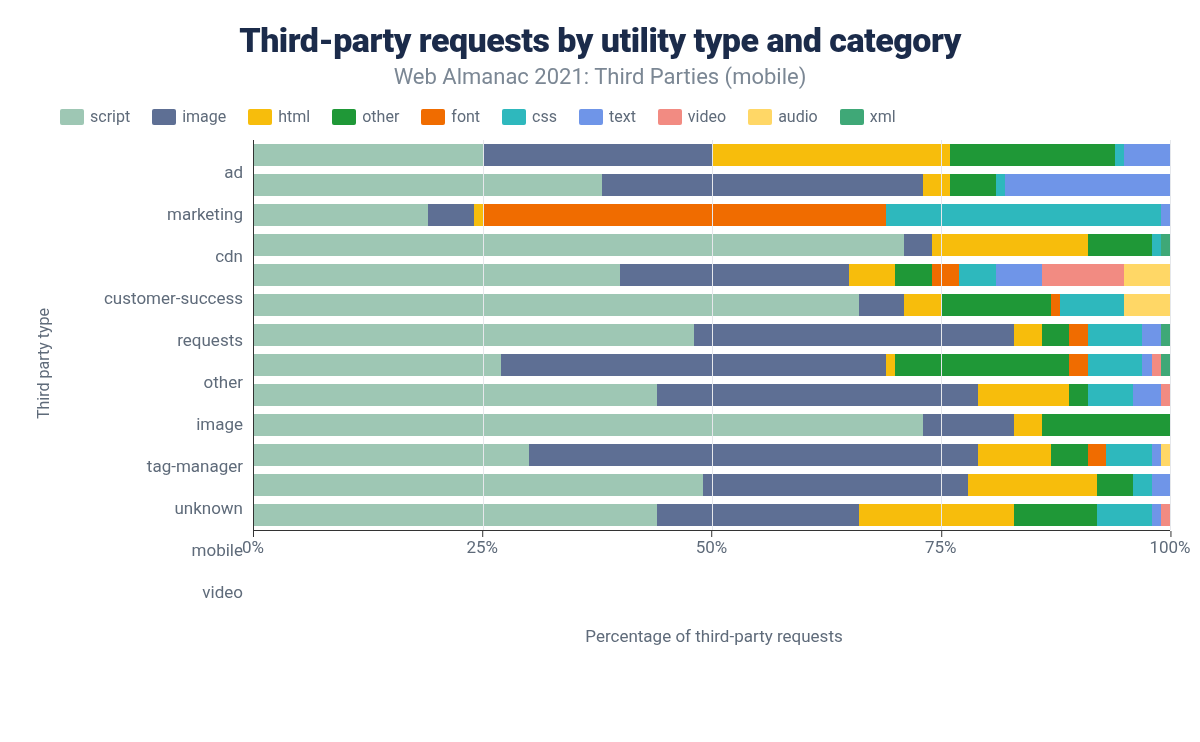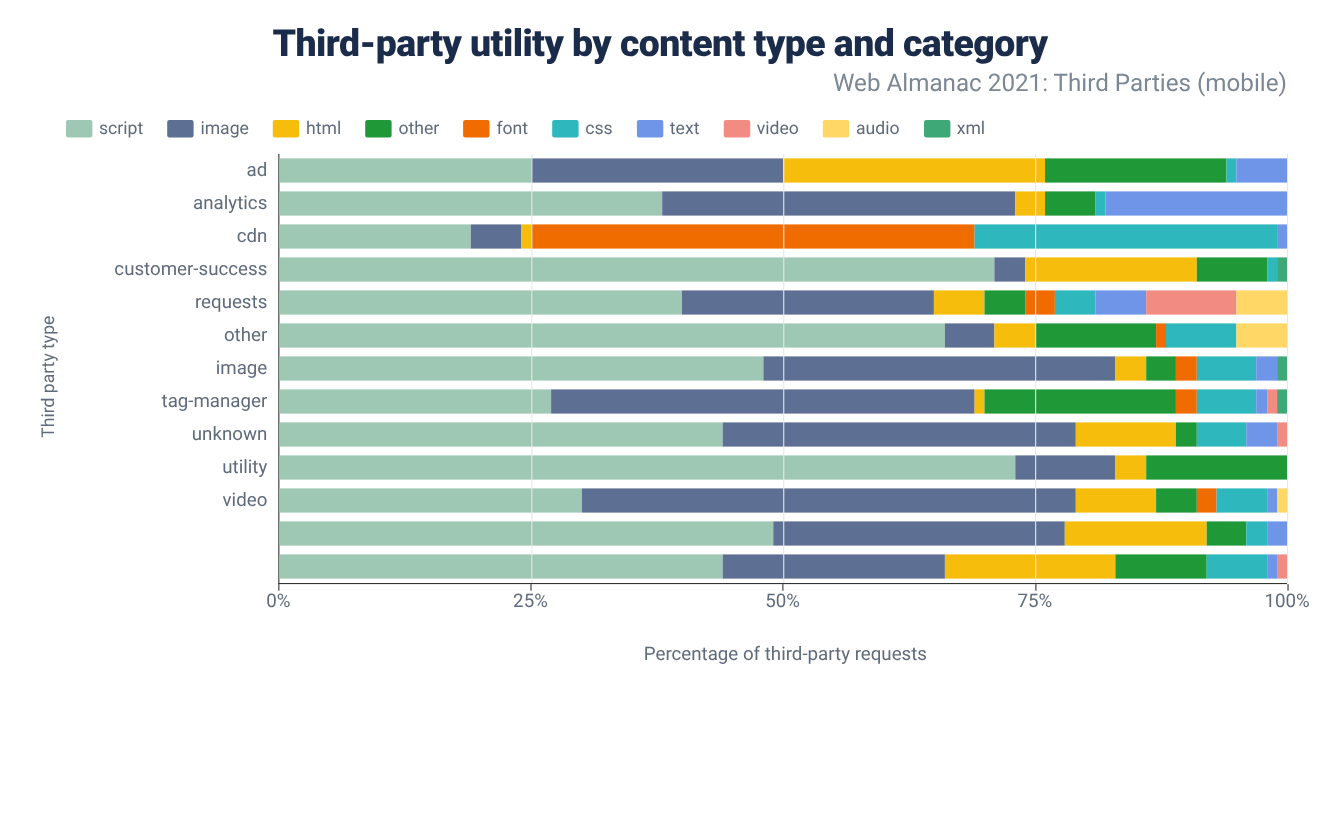--- a/index.html
+++ b/index.html
@@ -104,7 +104,7 @@
 <body>
 
 <div class="chart-wrap">
-  <h1 class="title">Third-party utility by content type and category</h1>
+  <h1 class="title">Third-party requests by utility type and category</h1>
   <div class="subtitle">Web Almanac 2021: Third Parties (mobile)</div>
 
   <div class="legend" id="legend">

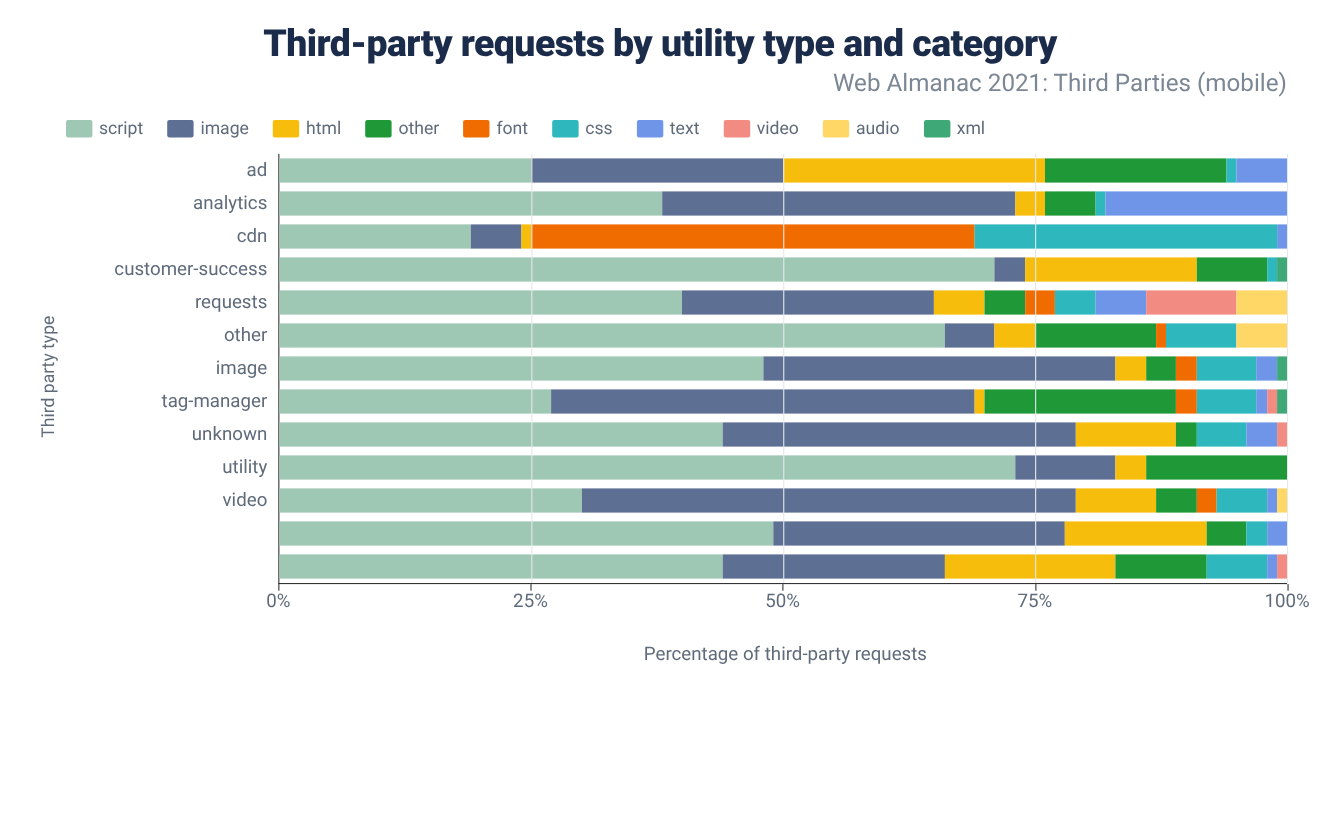--- a/index.html
+++ b/index.html
@@ -22,7 +22,7 @@
   .subtitle {
     font-size: 22px;
     color: #7b8794;
-    text-align: right;
+    text-align: center;
     margin: 0 0 18px 0;
     font-weight: 400;
   }

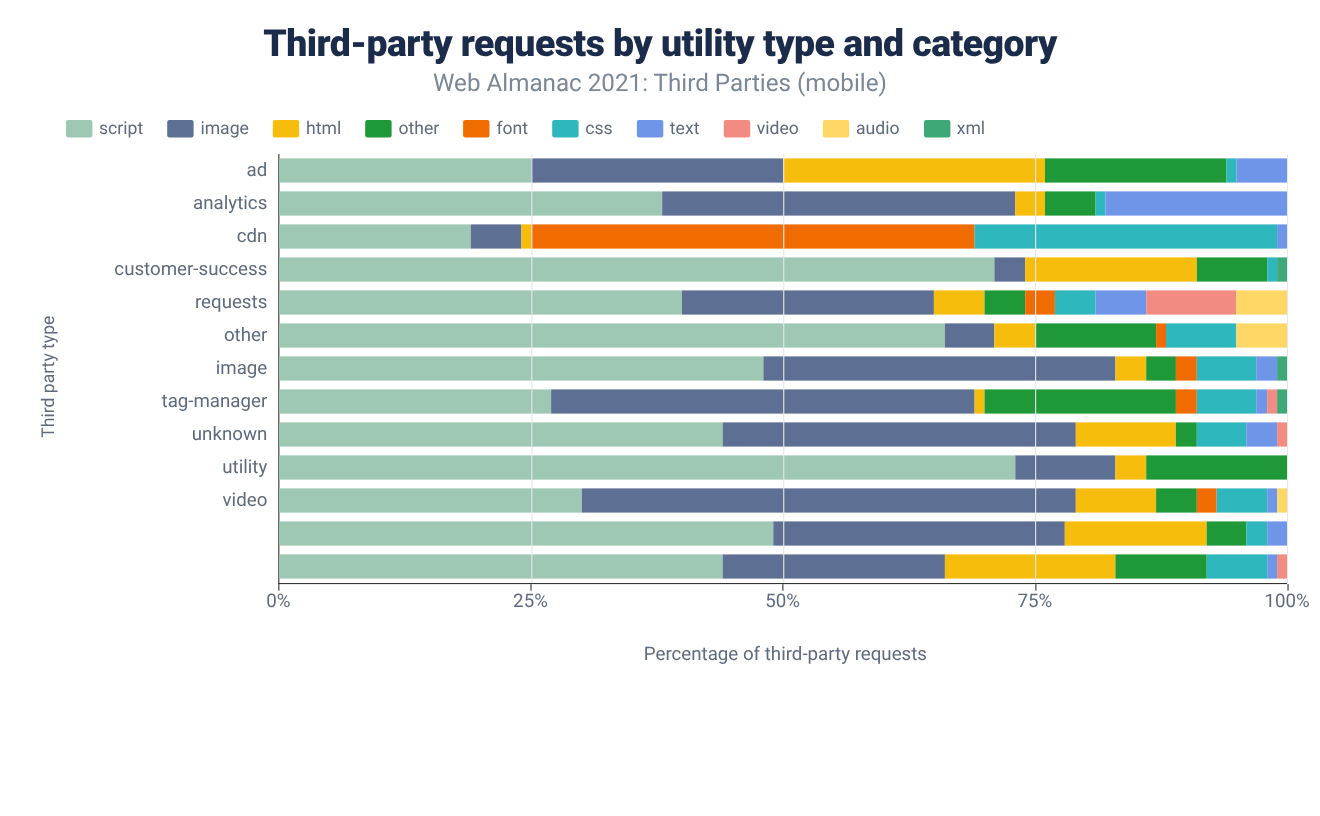--- a/index.html
+++ b/index.html
@@ -55,8 +55,9 @@
   }
   .row {
     display: flex;
-    align-items: center;
+    align-items: flex-end;
     height: 30px;
+    margin-top: 12px;
   }
   .row-label {
     width: 200px;

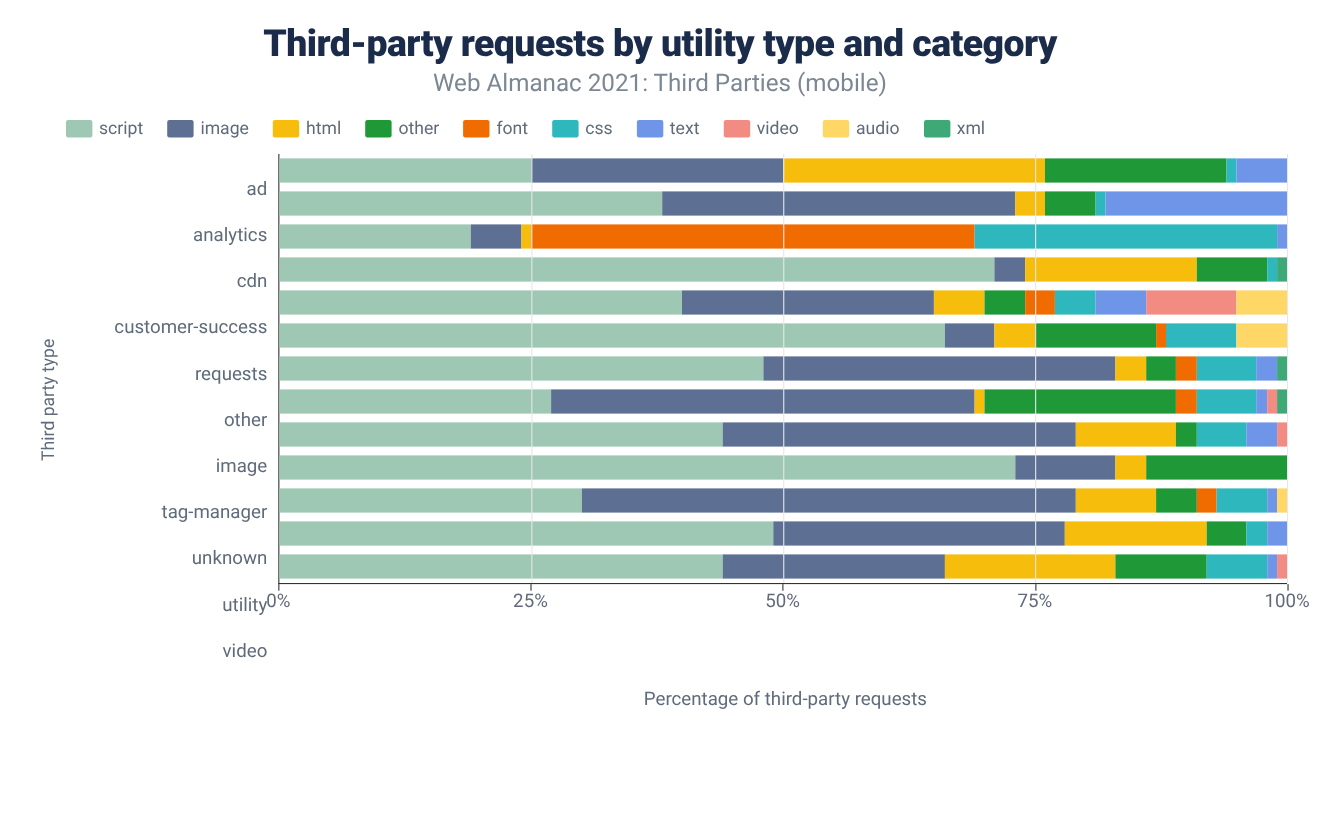--- a/index.html
+++ b/index.html
@@ -158,7 +158,7 @@
           <div class="row-label">ad</div>
         </div>
         <div class="row">
-          <div class="row-label">analytics</div>
+          <div class="row-label">marketing</div>
         </div>
         <div class="row">
           <div class="row-label">cdn</div>

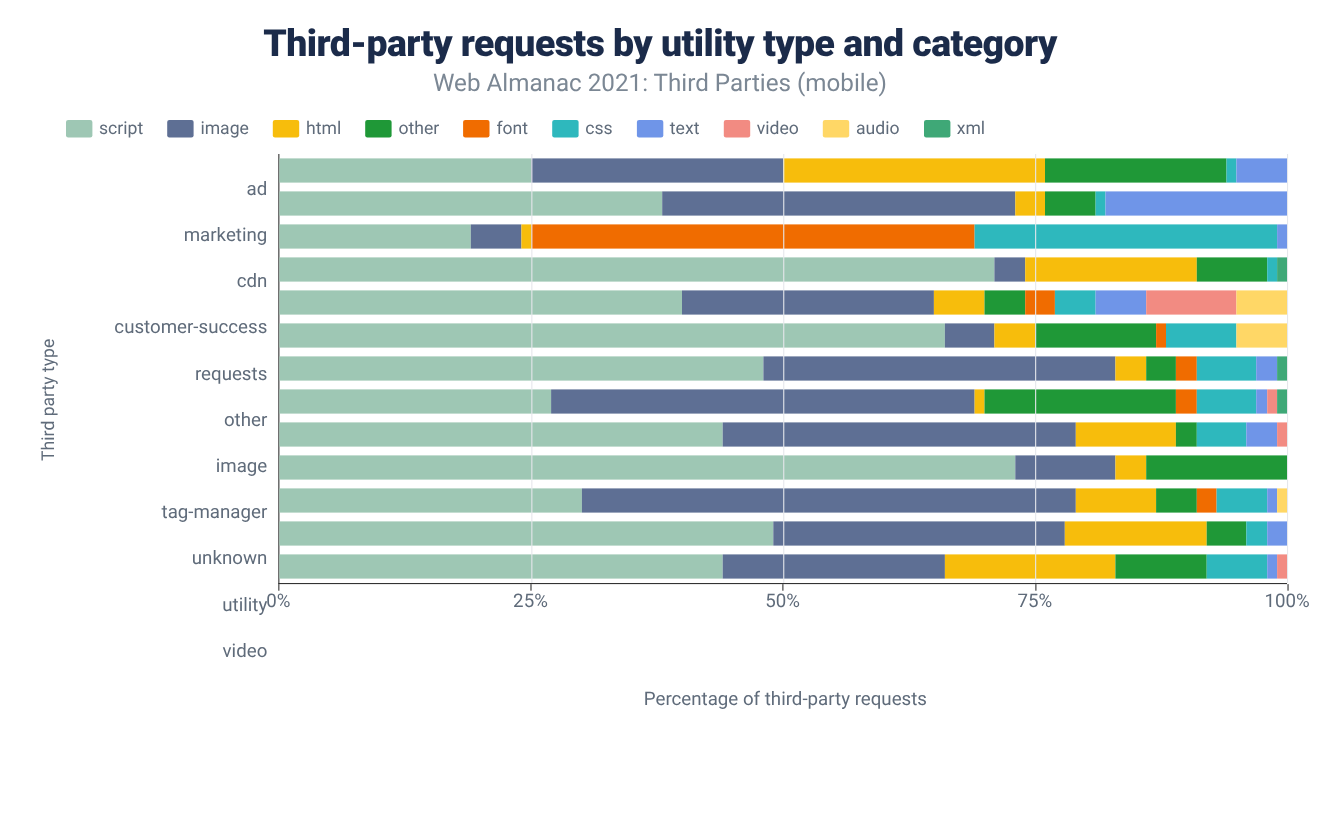--- a/index.html
+++ b/index.html
@@ -182,7 +182,7 @@
           <div class="row-label">unknown</div>
         </div>
         <div class="row">
-          <div class="row-label">utility</div>
+          <div class="row-label">mobile</div>
         </div>
         <div class="row">
           <div class="row-label">video</div>

